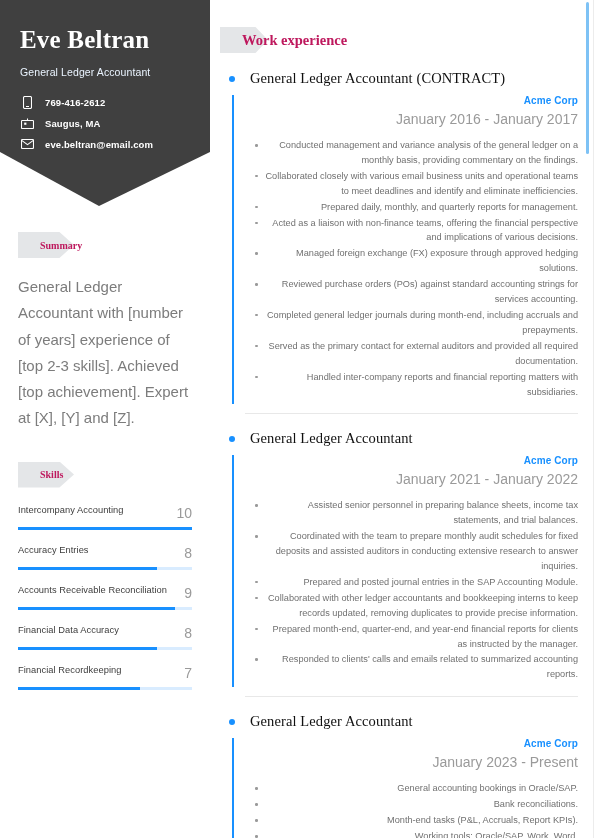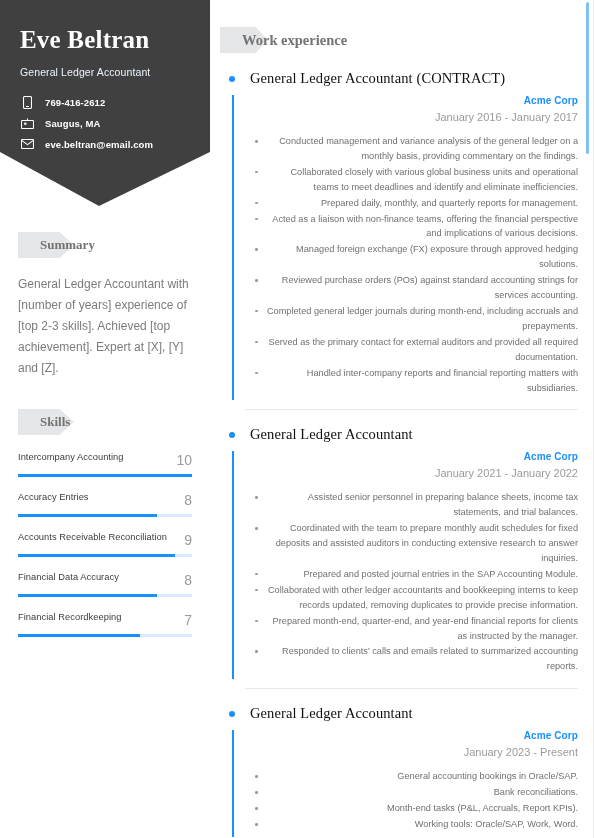--- a/index.html
+++ b/index.html
@@ -99,7 +99,7 @@
     position: relative;
     font-family: "Liberation Serif", serif;
     font-weight: bold;
-    color: #737373;
+    color: #be185d;
     white-space: nowrap;
   }
 

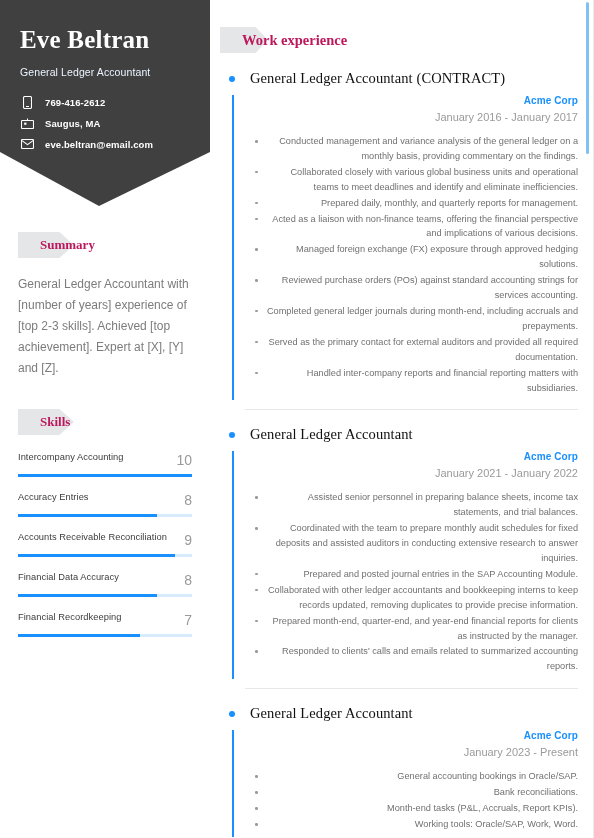--- a/index.html
+++ b/index.html
@@ -202,7 +202,7 @@
   }
   .dates {
     margin-top: 5px;
-    font-size: 11px;
+    font-size: 14px;
     color: #9a9a9a;
   }
 

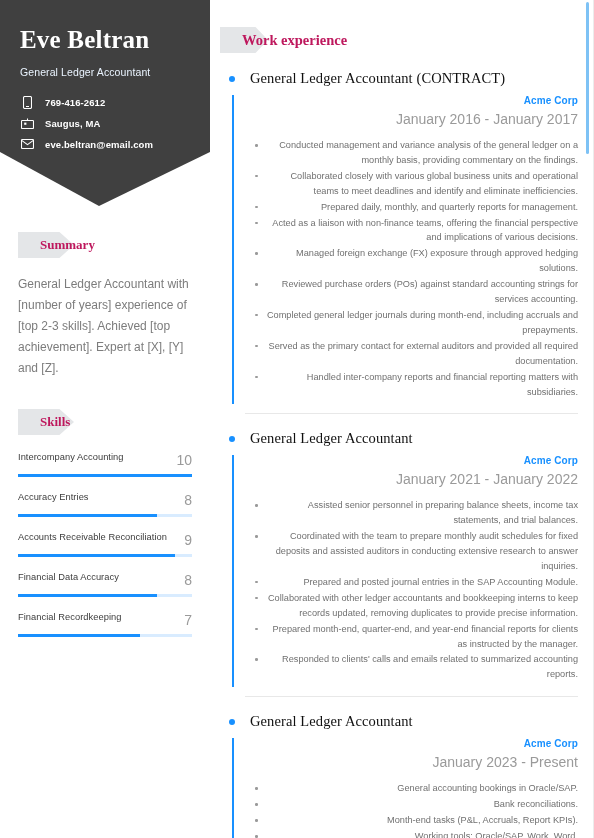--- a/index.html
+++ b/index.html
@@ -394,7 +394,7 @@
         <div class="dates">January 2016 - January 2017</div>
         <ul class="duties">
           <li>Conducted management and variance analysis of the general ledger on a monthly basis, providing commentary on the findings.</li>
-          <li>Collaborated closely with various global business units and operational teams to meet deadlines and identify and eliminate inefficiencies.</li>
+          <li>Collaborated closely with various email business units and operational teams to meet deadlines and identify and eliminate inefficiencies.</li>
           <li>Prepared daily, monthly, and quarterly reports for management.</li>
           <li>Acted as a liaison with non-finance teams, offering the financial perspective and implications of various decisions.</li>
           <li>Managed foreign exchange (FX) exposure through approved hedging solutions.</li>

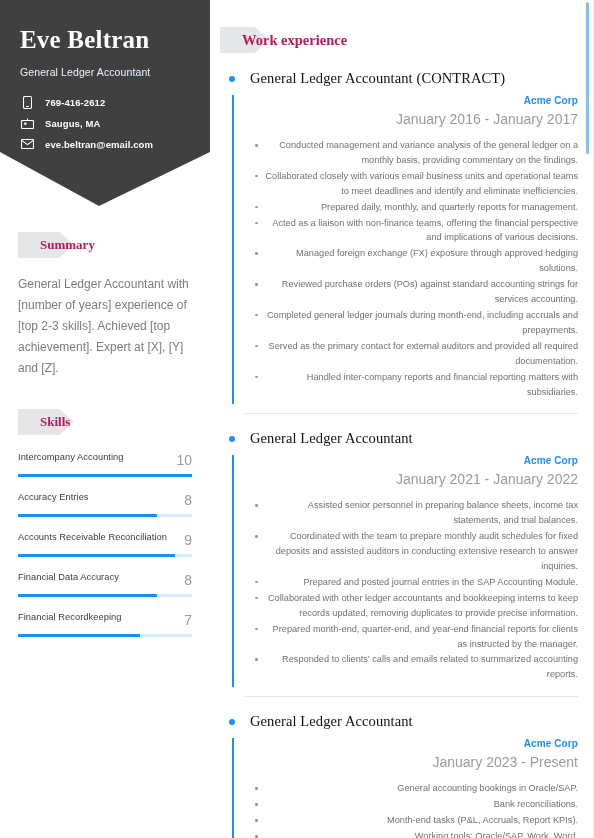--- a/index.html
+++ b/index.html
@@ -107,7 +107,7 @@
 
   .sec-head.side { margin-top: 26px; }
   .sec-head.side .tag { width: 56px; }
-  .sec-head.side .tag-txt { font-size: 13px; padding-left: 22px; }
+  .sec-head.side .tag-txt { font-size: 10px; padding-left: 22px; }
 
   .summary-text {
     margin-top: 16px;

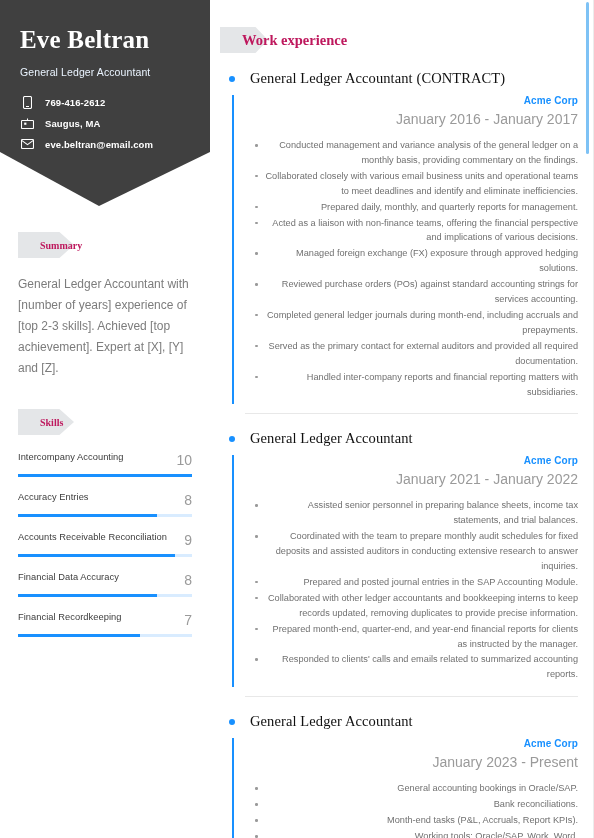--- a/index.html
+++ b/index.html
@@ -111,7 +111,7 @@
 
   .summary-text {
     margin-top: 16px;
-    font-size: 12px;
+    font-size: 15px;
     line-height: 1.75;
     color: #7c7c7c;
   }

